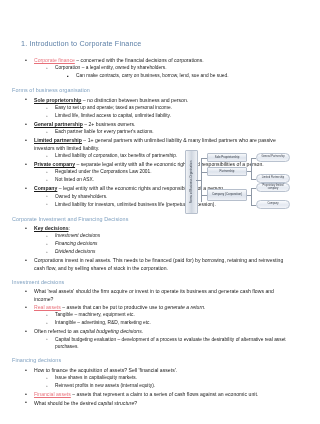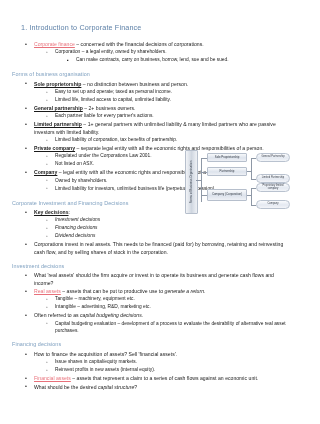--- a/index.html
+++ b/index.html
@@ -27,7 +27,7 @@
     font-size: 7.2px;
     font-weight: 400;
     letter-spacing: 0.15px;
-    margin: 0 0 9px 9px;
+    margin: 16px 0 9px 9px;
     line-height: 1.1;
   }
   .section-heading {

